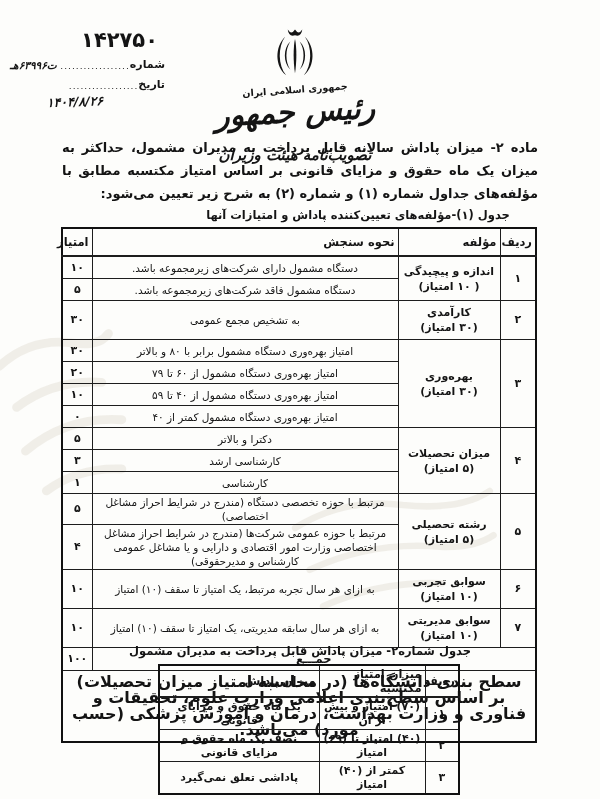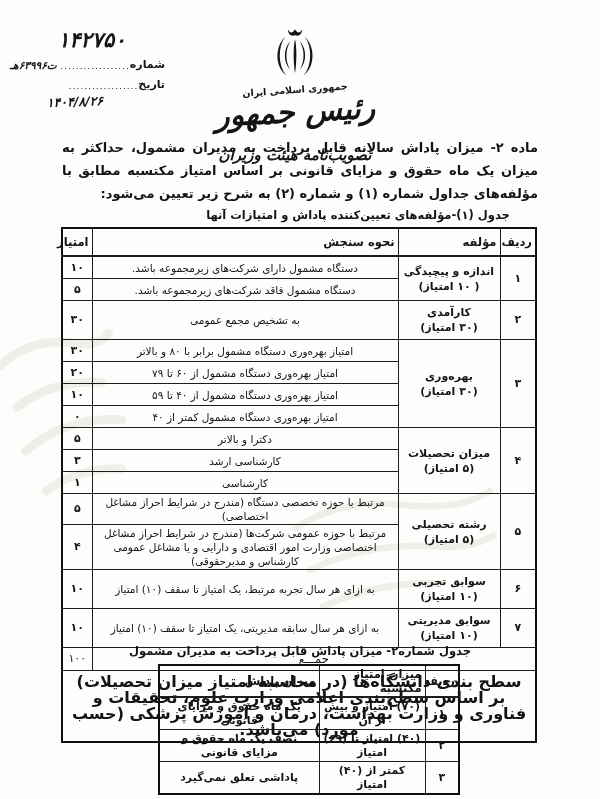--- a/index.html
+++ b/index.html
@@ -14,8 +14,8 @@
         letter-spacing:1px;}
   .subtitle{position:absolute;top:146px;left:195px;width:200px;text-align:center;
         font-size:15px;font-weight:bold;font-style:italic;}
-  .hand-number{position:absolute;top:28px;left:58px;width:100px;text-align:left;
-        font-size:21px;font-weight:bold;font-style:italic;letter-spacing:3px;direction:ltr;}
+  .hand-number{position:absolute;top:28px;left:58px;width:100px;text-align:right;
+        font-size:21px;font-weight:bold;letter-spacing:3px;direction:ltr;}
   .stamp-line{position:absolute;left:10px;width:155px;display:flex;flex-direction:row;
         align-items:flex-end;font-size:10.5px;direction:rtl;}
   .stamp-line .lbl{font-weight:bold;font-size:11px;white-space:nowrap;}

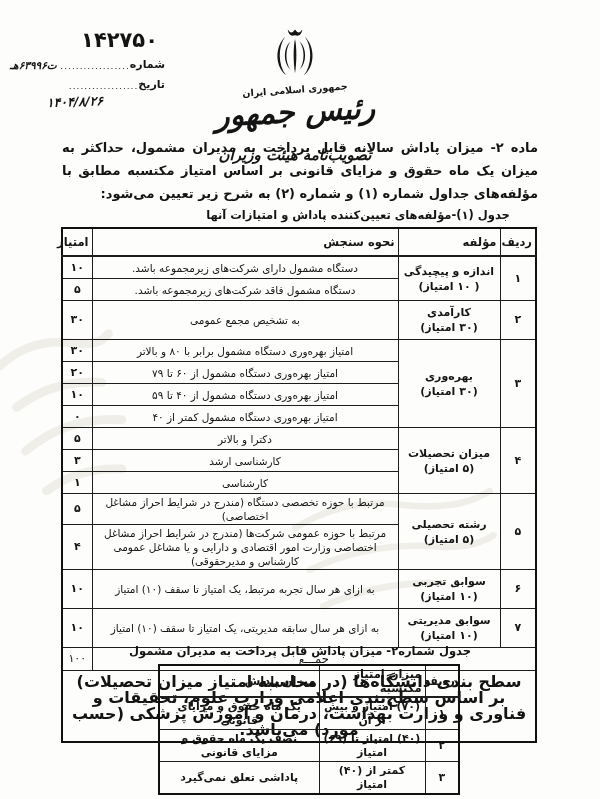--- a/index.html
+++ b/index.html
@@ -46,7 +46,7 @@
   .rownum-cell{font-weight:bold;font-size:11px;}
   tr.sub td{border-top:0.8px solid #5a5a5a;}
   .h20 td{height:19px;} .h38 td{height:36px;}
-  .total-row td{height:20px;font-weight:normal;}
+  .total-row td{height:20px;font-weight:bold;}
   .total-label{text-decoration:underline;letter-spacing:1px;font-size:11.5px;margin-top:39px;}
   .note-row td{font-size:16px;font-weight:600;line-height:16px;padding:3px 6px;height:36px;}
   #table2 td{height:29px;font-size:11px;font-weight:600;}

